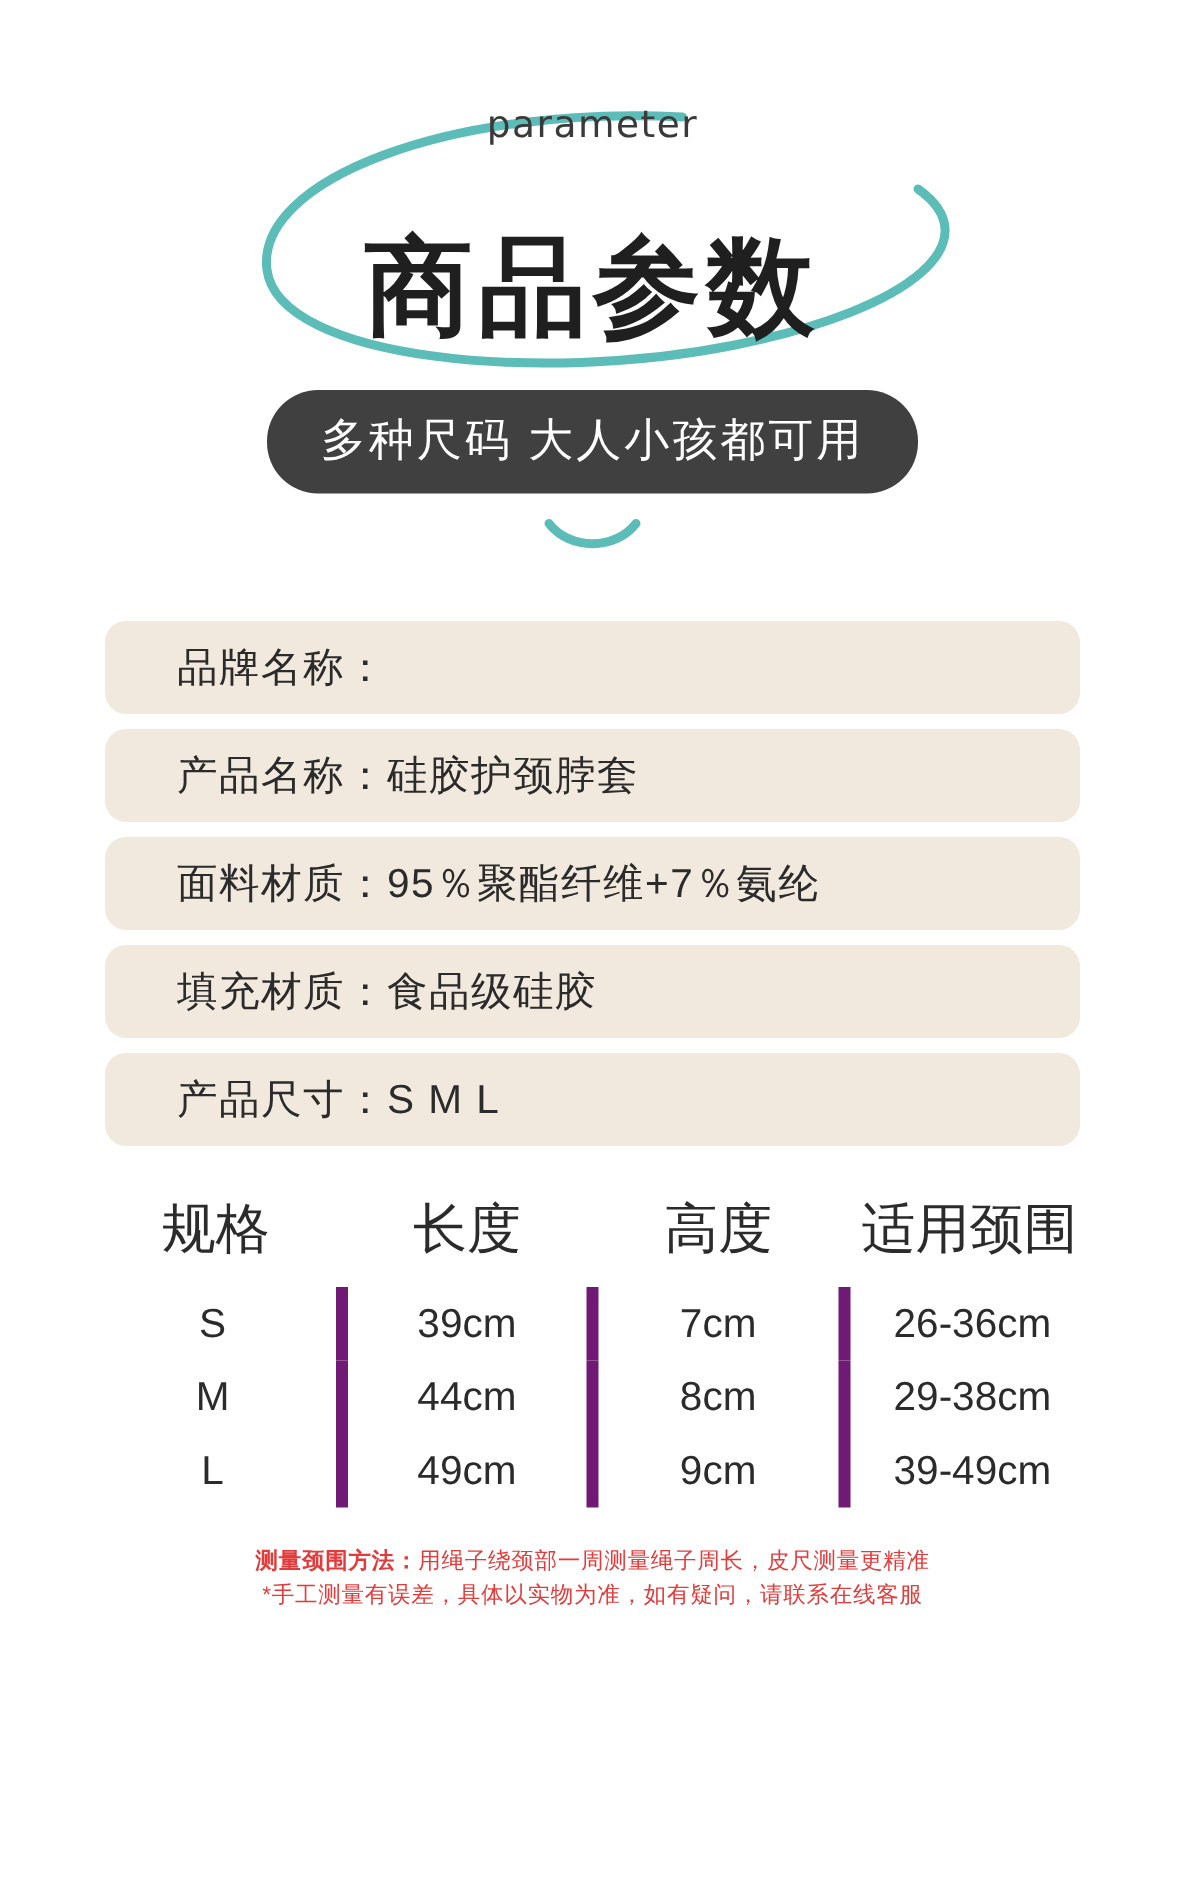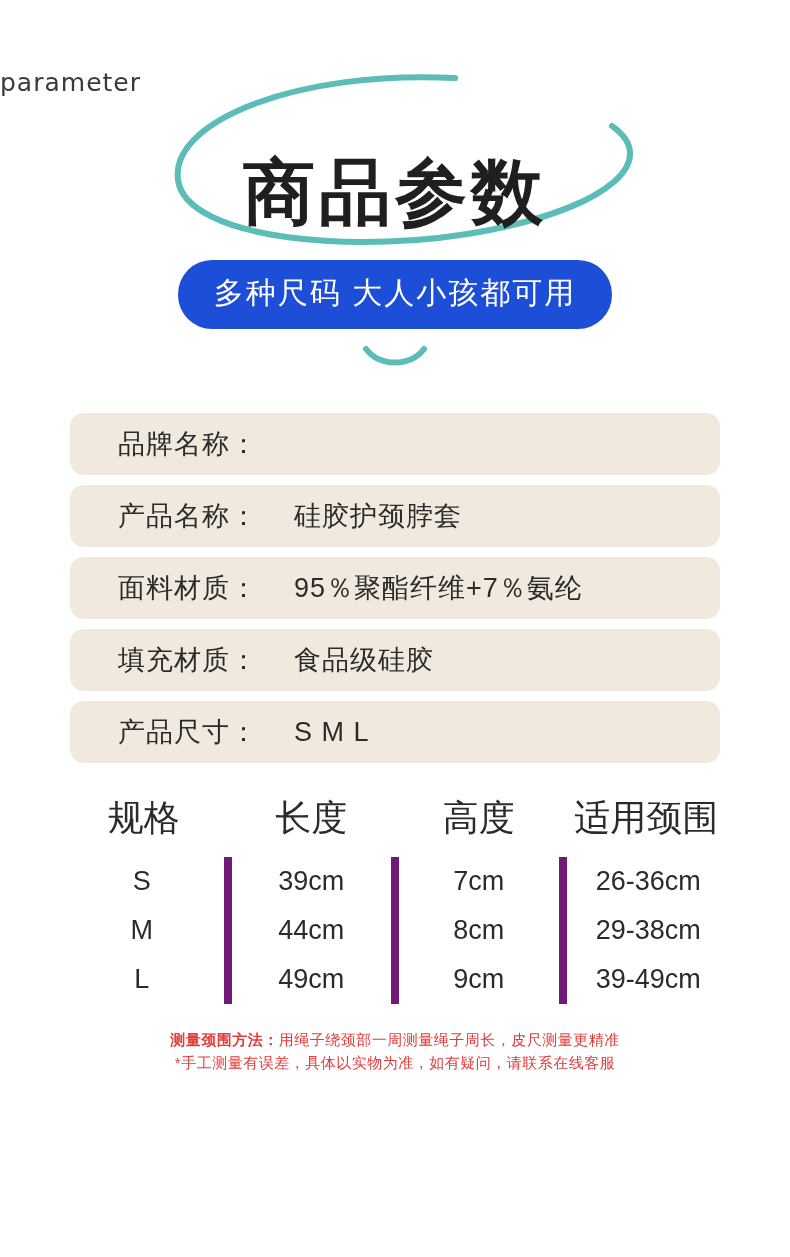--- a/index.html
+++ b/index.html
@@ -26,6 +26,7 @@
     top: 68px;
     left: 0;
     right: 0;
+    text-align: center;
     font-size: 25px;
     letter-spacing: 1px;
     color: #3a3a3a;

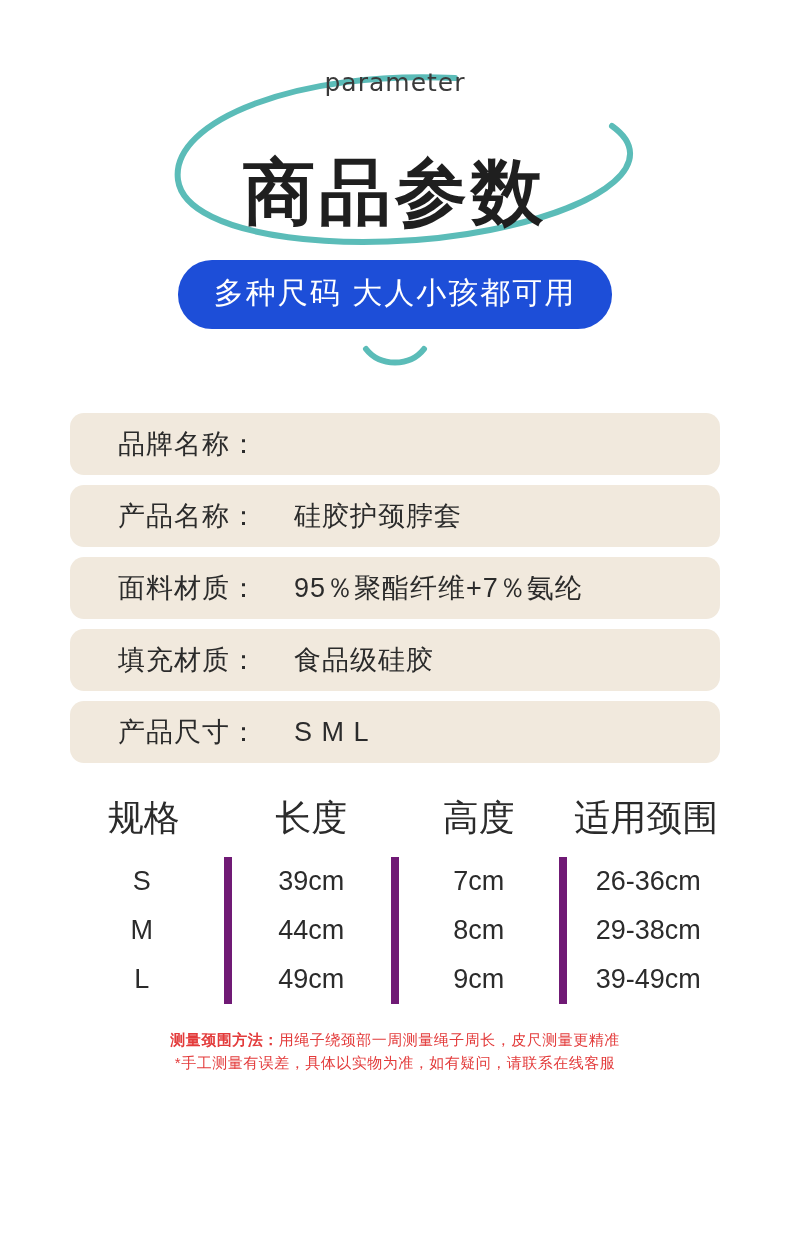--- a/index.html
+++ b/index.html
@@ -67,7 +67,7 @@
   }
   .pill {
     display: inline-block;
-    background: #1d4ed8;
+    background: #404040;
     color: #ffffff;
     font-size: 30px;
     letter-spacing: 2px;

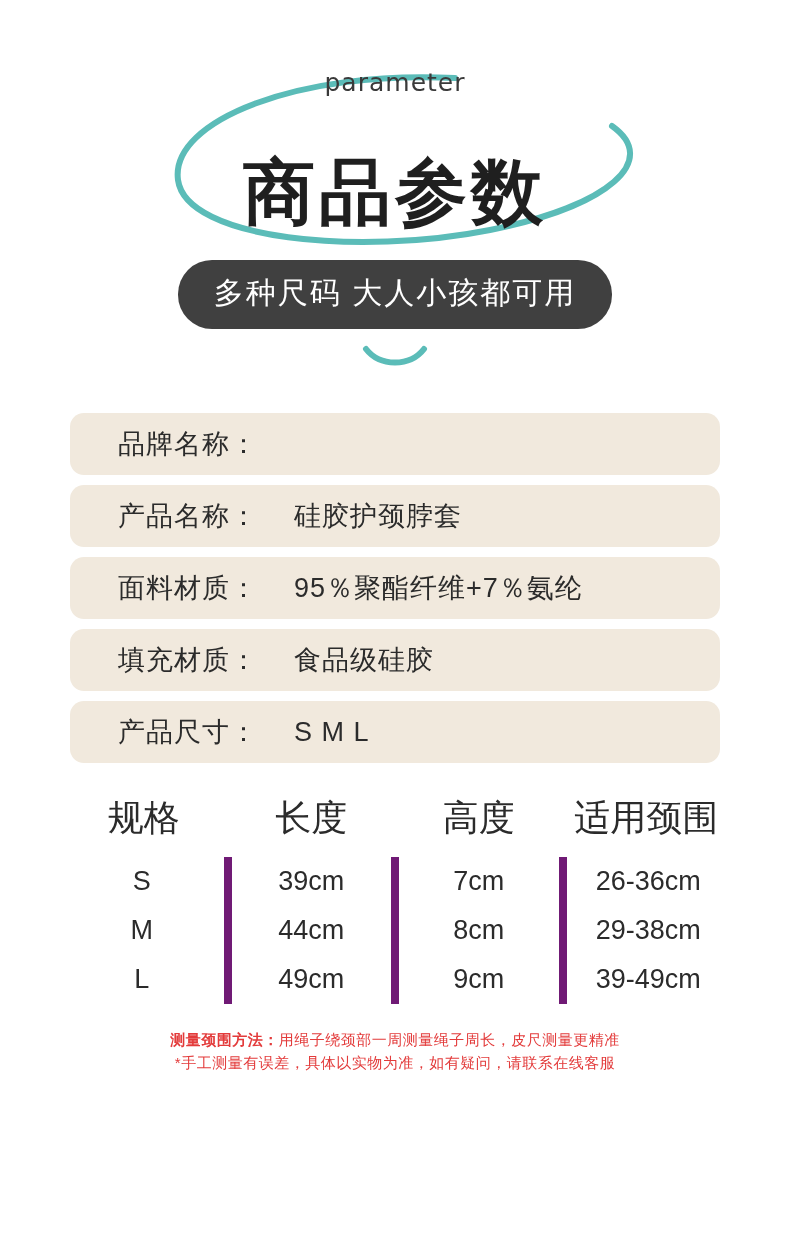--- a/index.html
+++ b/index.html
@@ -92,7 +92,6 @@
     align-items: center;
     padding-left: 48px;
     box-sizing: border-box;
-    gap: 36px;
   }
   .spec-label,
   .spec-value {

